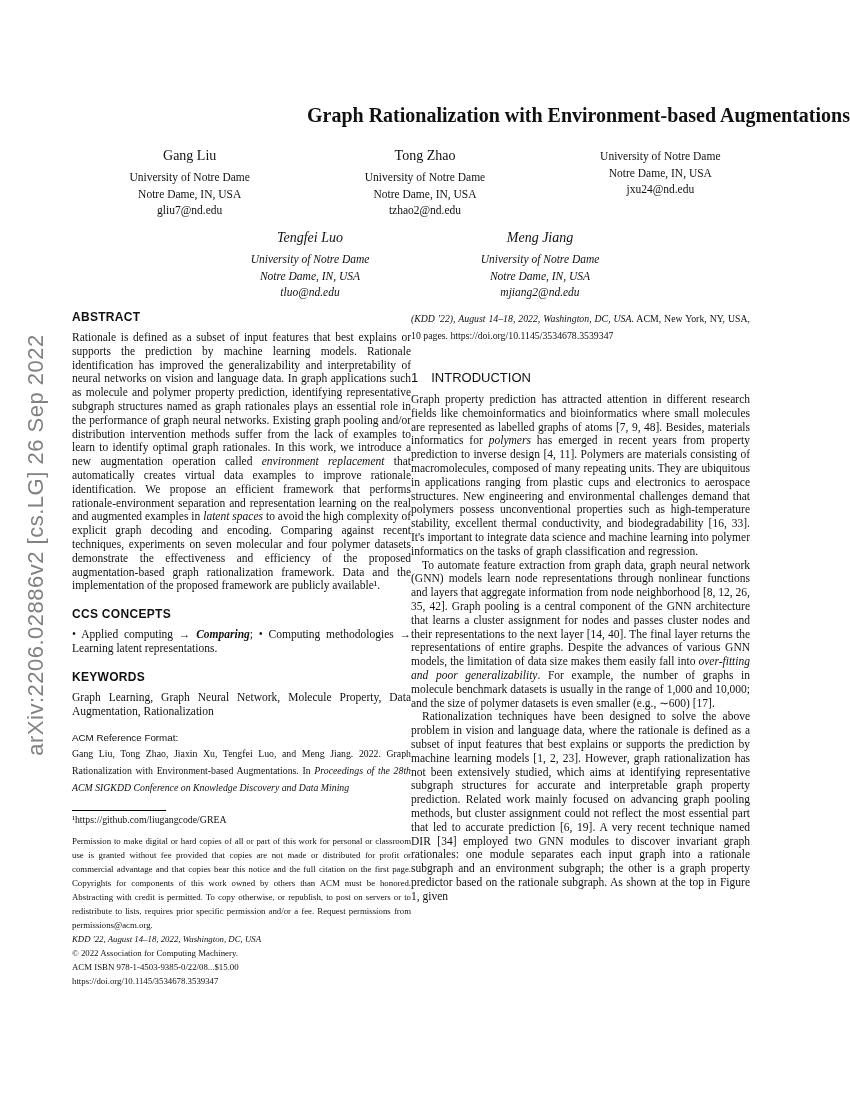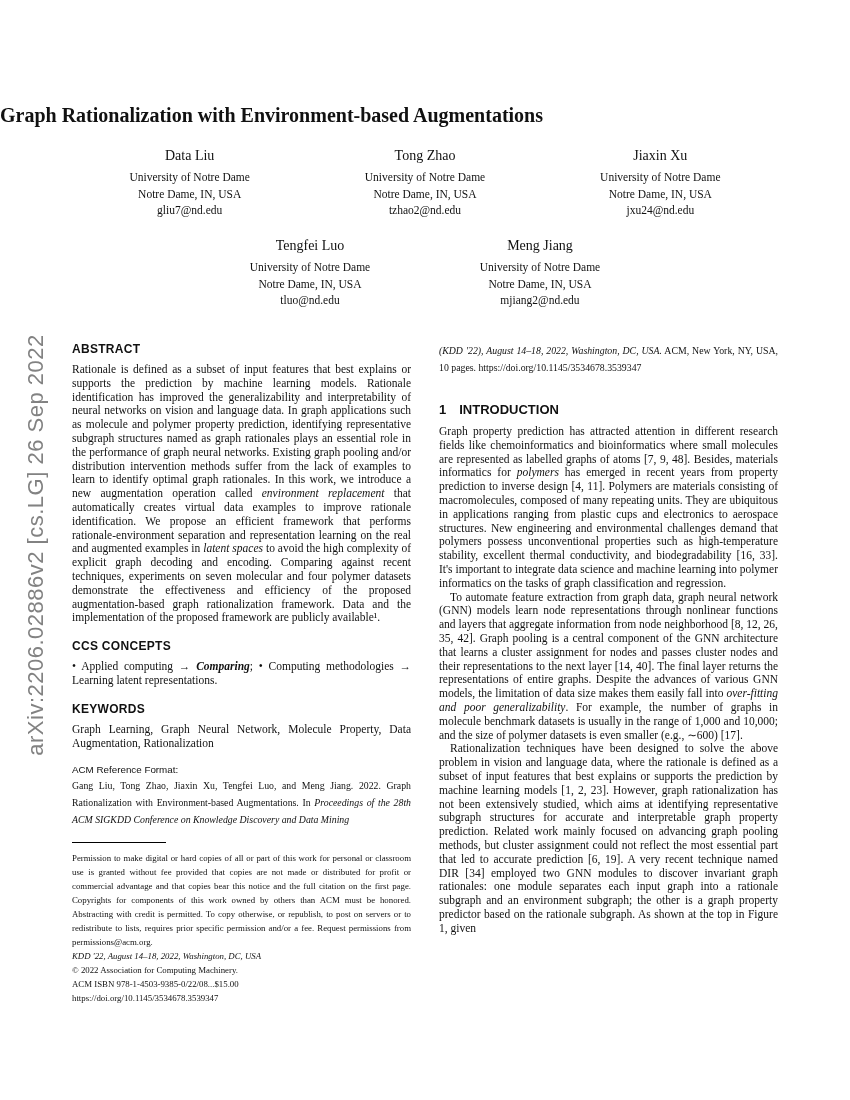--- a/index.html
+++ b/index.html
@@ -34,7 +34,7 @@
     left: 0;
     right: 0;
     margin: 0;
-    text-align: left;
+    text-align: right;
     font-size: 20px;
     font-weight: bold;
     font-family: "Liberation Serif", serif;

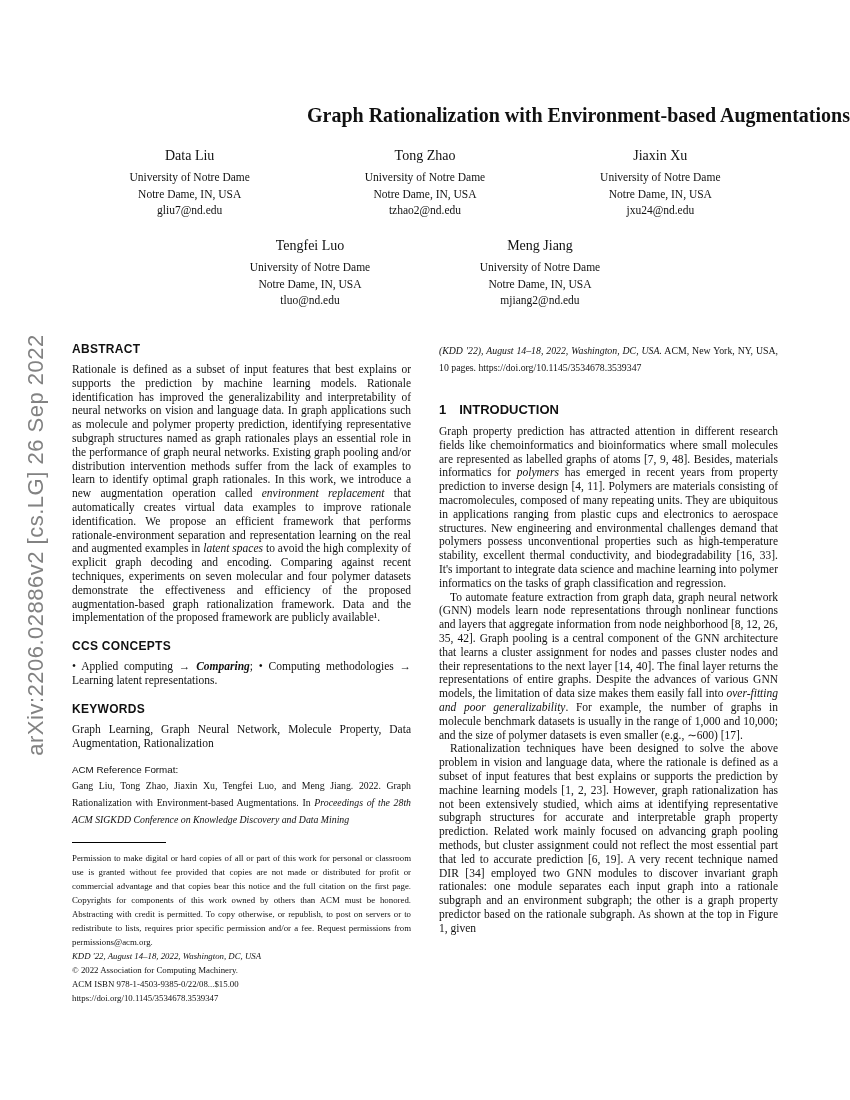--- a/index.html
+++ b/index.html
@@ -128,7 +128,7 @@
 
   <div class="authors-row authors-row-1">
     <div class="author">
-      <div class="author-name">Data Liu</div>
+      <div class="author-name">Gang Liu</div>
       <div class="author-line">University of Notre Dame</div>
       <div class="author-line">Notre Dame, IN, USA</div>
       <div class="author-line">gliu7@nd.edu</div>

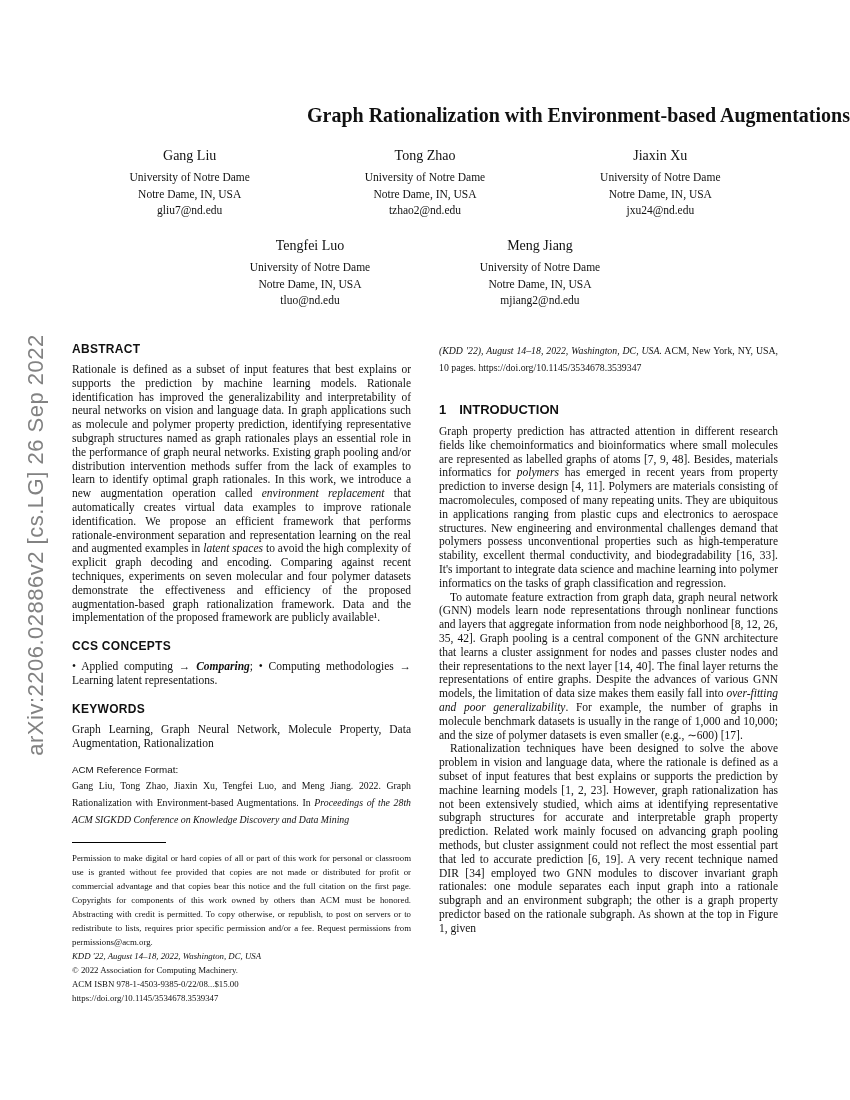--- a/index.html
+++ b/index.html
@@ -140,7 +140,6 @@
       <div class="author-line">tzhao2@nd.edu</div>
     </div>
     <div class="author">
-      <div class="author-name">Jiaxin Xu</div>
       <div class="author-line">University of Notre Dame</div>
       <div class="author-line">Notre Dame, IN, USA</div>
       <div class="author-line">jxu24@nd.edu</div>

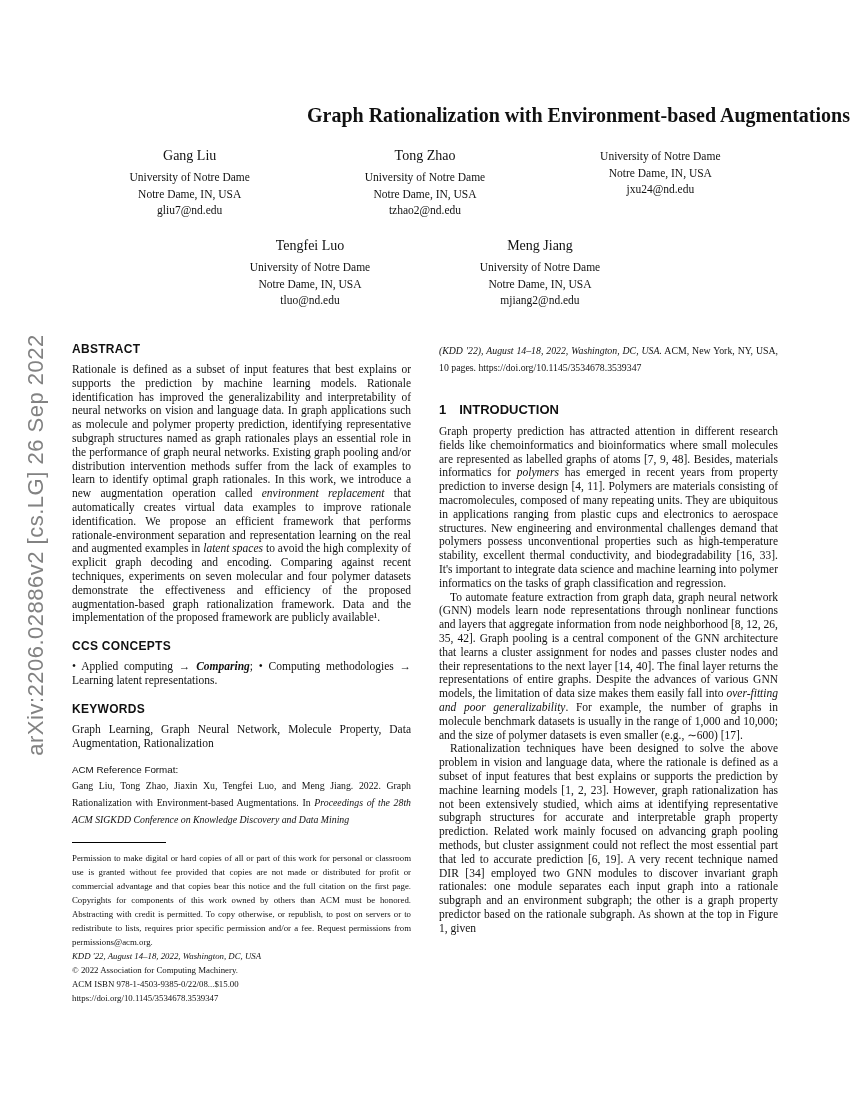--- a/index.html
+++ b/index.html
@@ -43,7 +43,7 @@
   
   .authors-row { position: absolute; left: 72px; width: 706px; display: flex; }
   .authors-row-1 { top: 148px; justify-content: space-between; }
-  .authors-row-2 { top: 238px; justify-content: center; }
+  .authors-row-2 { top: 230px; justify-content: center; font-style: italic; }
   .author { text-align: center; }
   .authors-row-1 .author { flex: 1 1 0; }
   .authors-row-2 .author { width: 230px; }

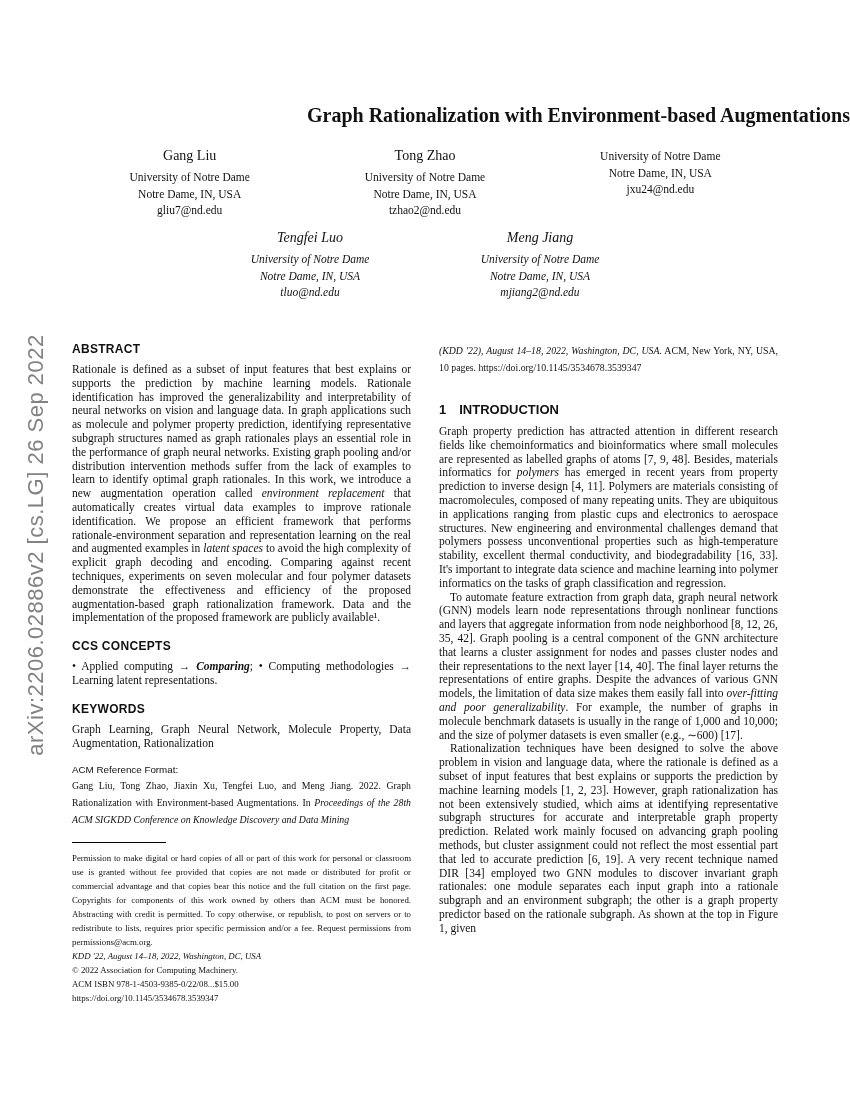--- a/index.html
+++ b/index.html
@@ -57,8 +57,6 @@
     left: 72px;
     width: 706px;
     display: flex;
-    gap: 28px;
-    margin-top: 32px;
   }
   .col { width: 339px; }
 

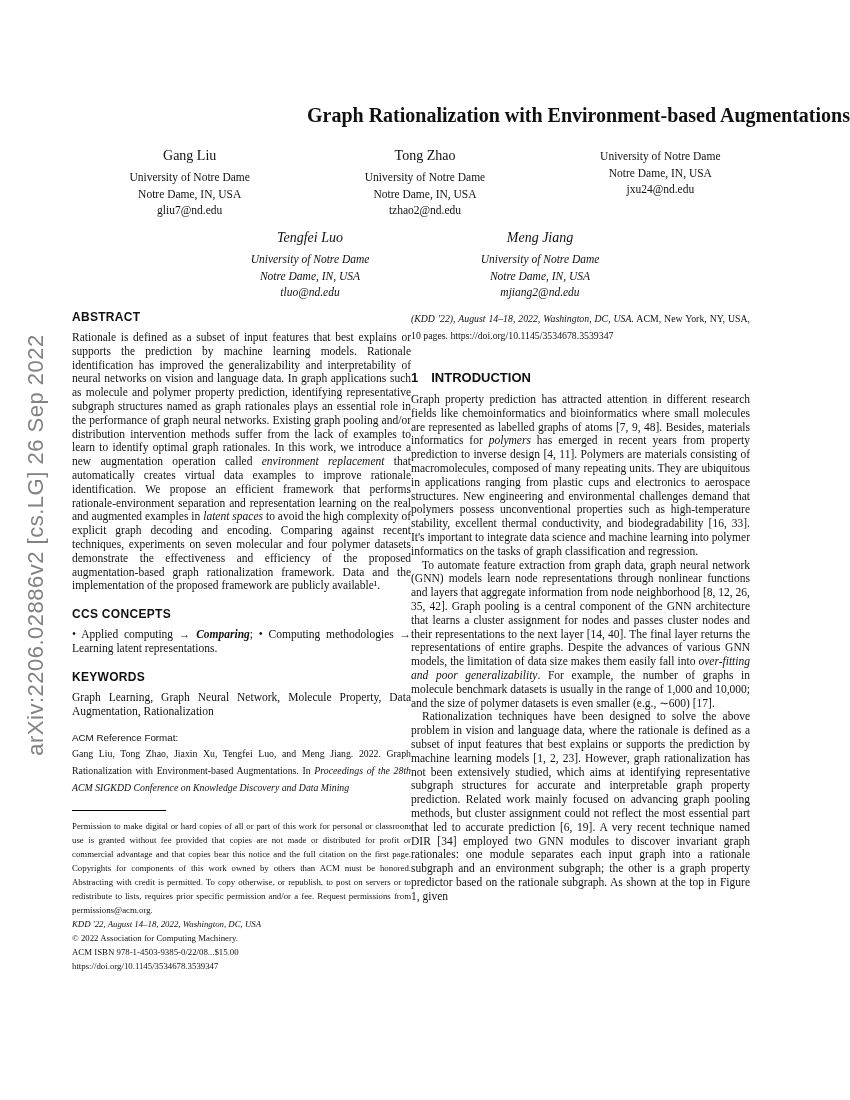--- a/index.html
+++ b/index.html
@@ -70,7 +70,7 @@
   .sec-heading.first { margin-top: 0; }
   .num-heading {
     font-family: "Liberation Sans", sans-serif;
-    font-weight: bold;
+    font-weight: normal;
     font-size: 13px;
     margin: 26px 0 8px 0;
   }

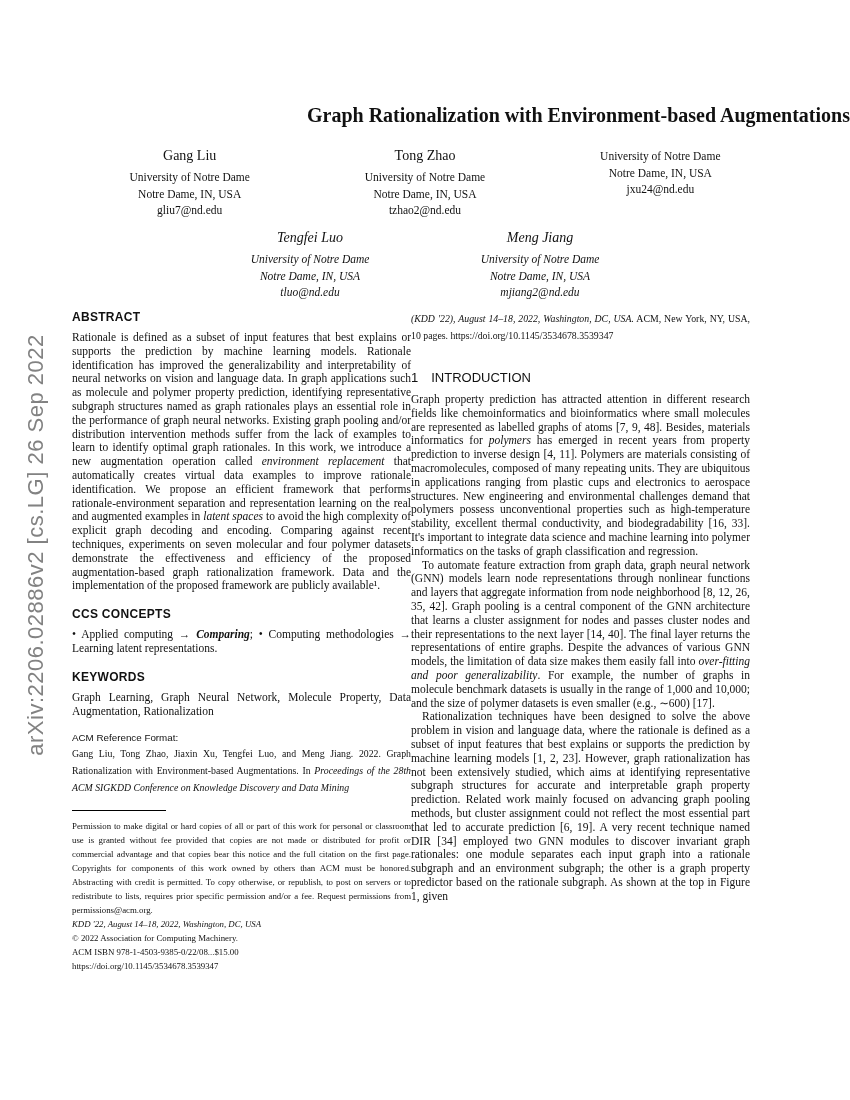--- a/index.html
+++ b/index.html
@@ -175,6 +175,9 @@
       <p class="small-text"><span>Gang Liu, Tong Zhao, Jiaxin Xu, Tengfei Luo, and Meng Jiang. 2022. Graph Rationalization with Environment-based Augmentations. In </span><span class="s-i">Proceedings of the 28th ACM SIGKDD Conference on Knowledge Discovery and Data Mining</span></p>
 
       <hr class="footnote-rule">
+      <div class="footnote">
+        <span>¹</span><span>https://github.com/liugangcode/GREA</span>
+      </div>
 
       <div class="permission">
         <p>Permission to make digital or hard copies of all or part of this work for personal or classroom use is granted without fee provided that copies are not made or distributed for profit or commercial advantage and that copies bear this notice and the full citation on the first page. Copyrights for components of this work owned by others than ACM must be honored. Abstracting with credit is permitted. To copy otherwise, or republish, to post on servers or to redistribute to lists, requires prior specific permission and/or a fee. Request permissions from permissions@acm.org.</p>

